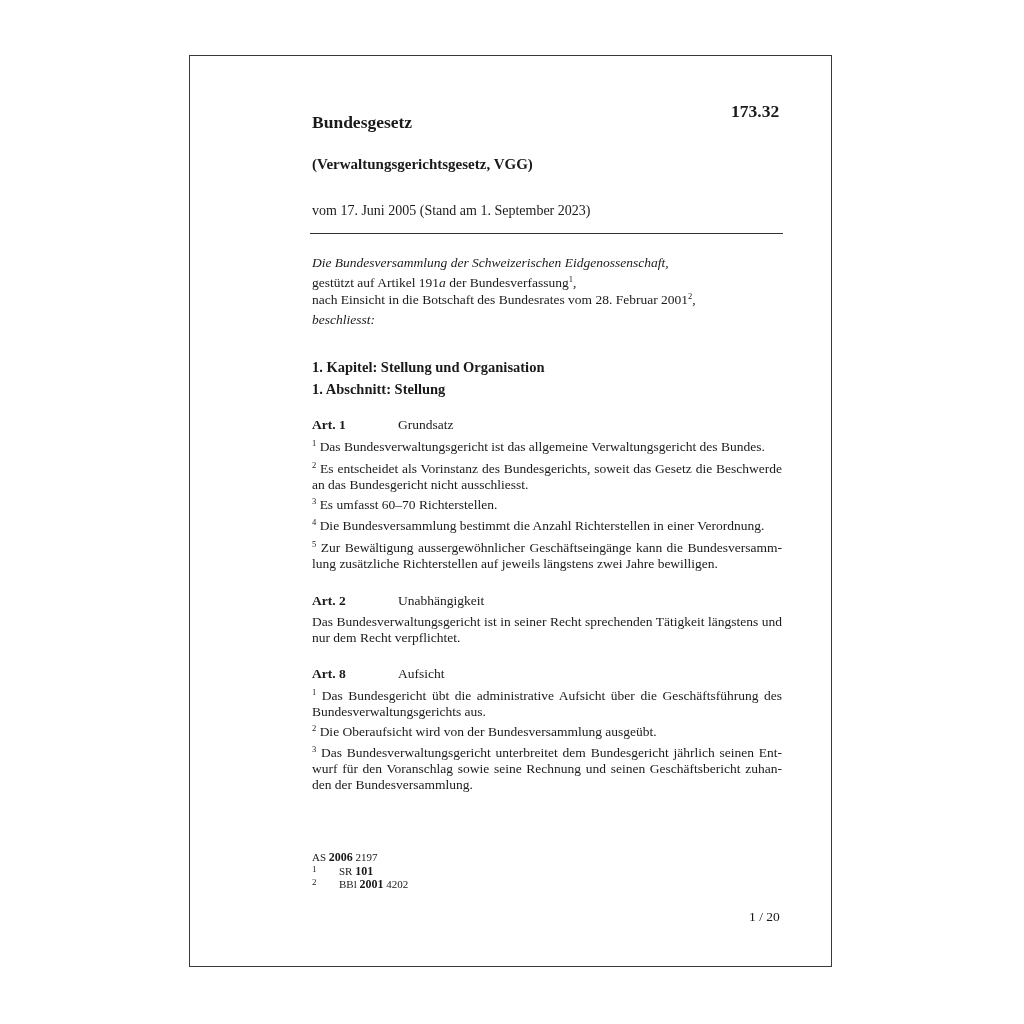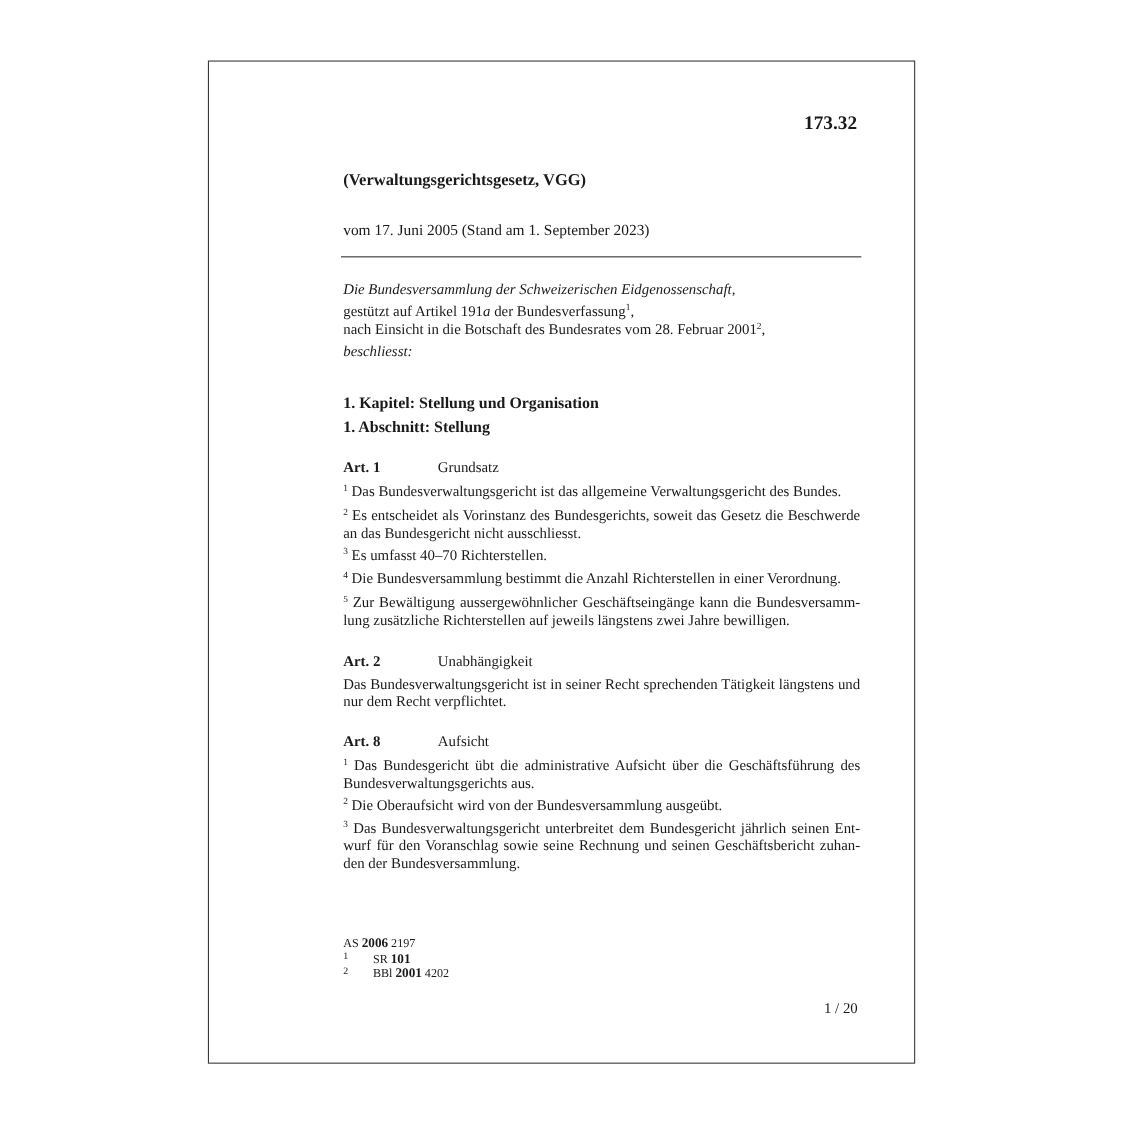--- a/index.html
+++ b/index.html
@@ -63,6 +63,7 @@
 <div class="page"></div>
 
 <div class="abs title">
+  <div>Bundesgesetz</div>
 </div>
 <div class="abs subtitle">(Verwaltungsgerichtsgesetz, VGG)</div>
 <div class="abs sr-number">173.32</div>

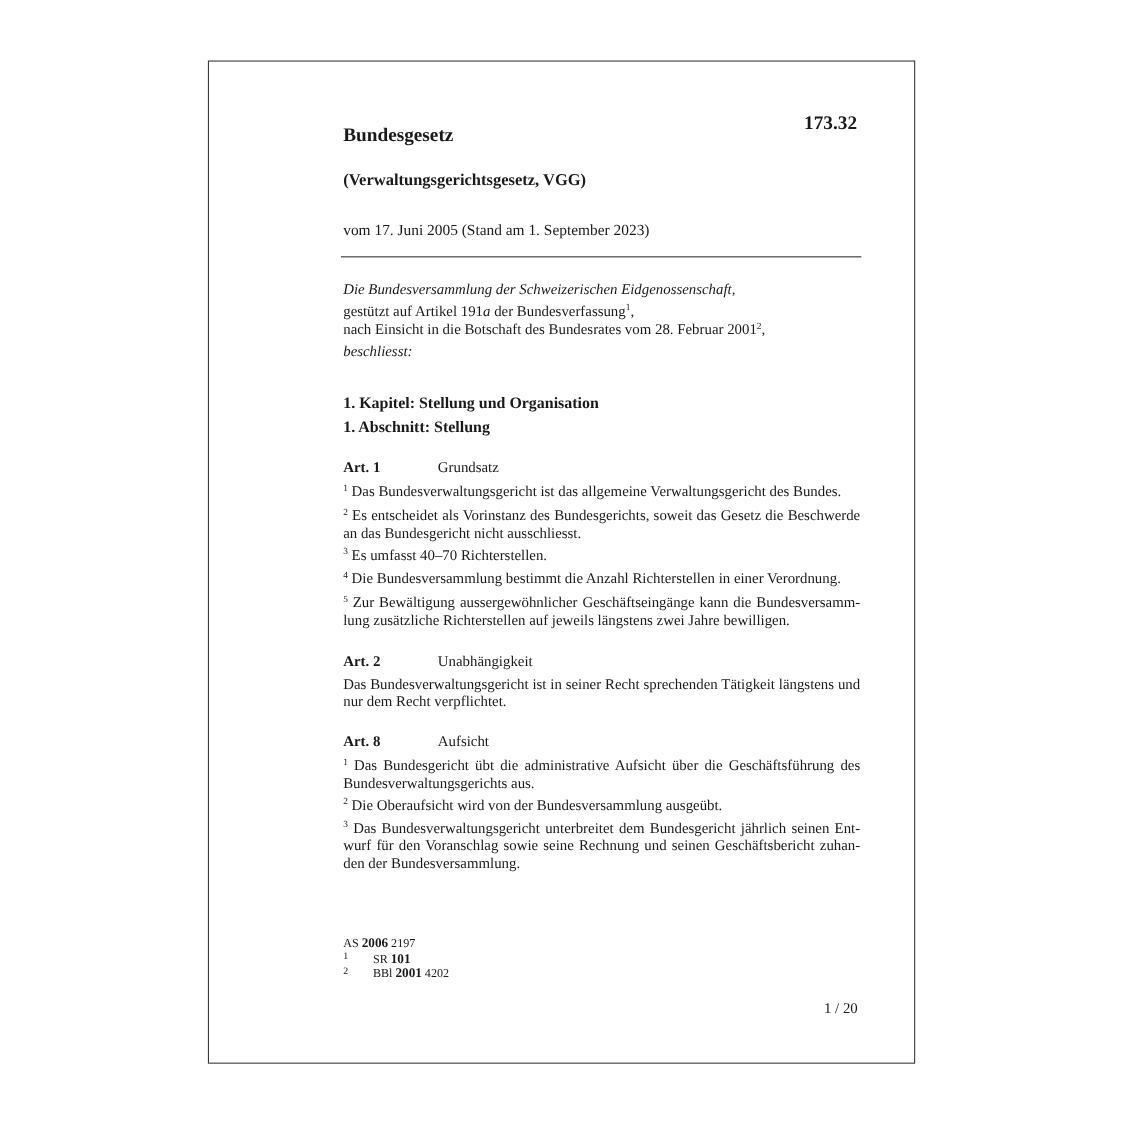--- a/index.html
+++ b/index.html
@@ -81,7 +81,7 @@
 <div class="abs art-head" style="top:417px;"><span class="art-no">Art. 1</span><span>Grundsatz</span></div>
 <div class="para" style="top:439px;"><sup>1</sup><span> Das Bundesverwaltungsgericht ist das allgemeine Verwaltungsgericht des Bundes.</span></div>
 <div class="para" style="top:461px;"><sup>2</sup><span> Es entscheidet als Vorinstanz des Bundesgerichts, soweit das Gesetz die Beschwerde an das Bundesgericht nicht ausschliesst.</span></div>
-<div class="para" style="top:497px;"><sup>3</sup><span> Es umfasst 40–70 Richterstellen.</span></div>
+<div class="para" style="top:497px;"><sup>3</sup><span> Es umfasst 60–70 Richterstellen.</span></div>
 <div class="para" style="top:518px;"><sup>4</sup><span> Die Bundesversammlung bestimmt die Anzahl Richterstellen in einer Verordnung.</span></div>
 <div class="para" style="top:540px;"><sup>5</sup><span> Zur Bewältigung aussergewöhnlicher Geschäftseingänge kann die Bundesversamm­lung zusätzliche Richterstellen auf jeweils längstens zwei Jahre bewilligen.</span></div>
 

